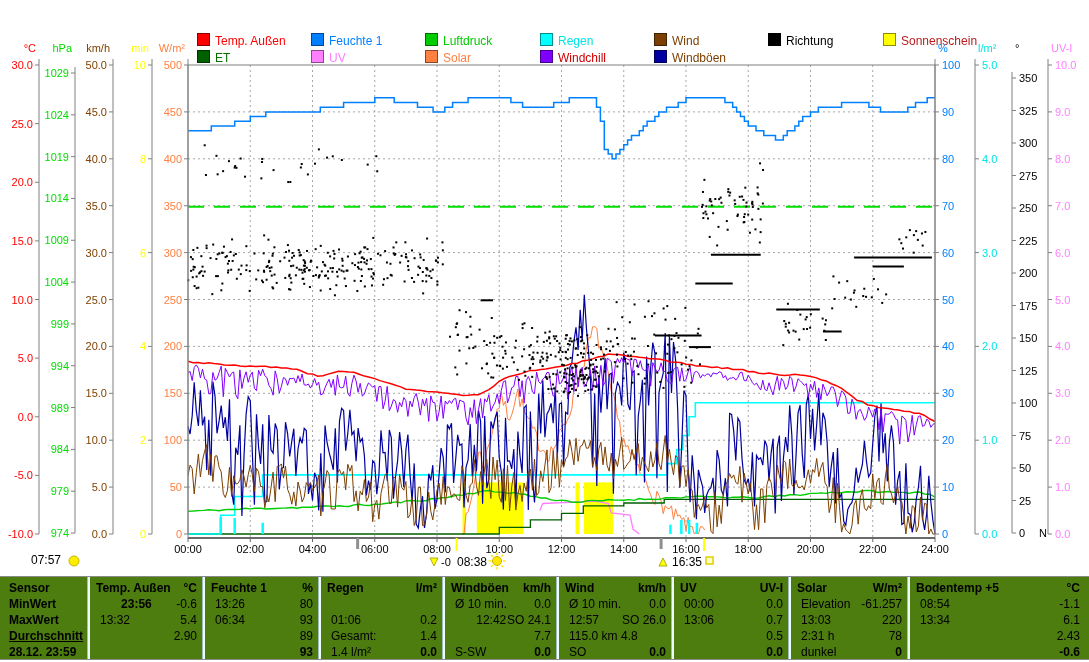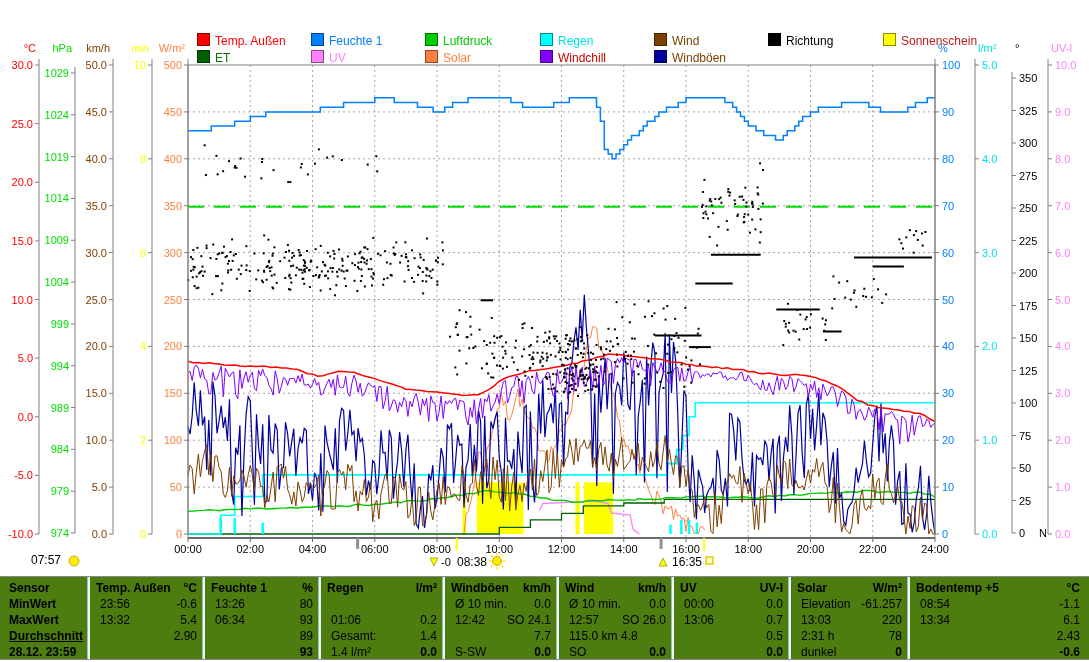--- a/index.html
+++ b/index.html
@@ -1055,7 +1055,7 @@
       <div class="st-col" style="left: 88px; width: 0px;"></div>
       <div class="st-cell st-b" style="left: 96px; top: 4px; width: 71.3px; text-align: left;">Temp. Außen</div>
       <div class="st-cell st-b" style="left: 157.9px; top: 4px; width: 39.1px; text-align: right;">°C</div>
-      <div class="st-cell" style="left: 100px; top: 20px; width: 51.75px; text-align: left;">23:56</div>
+      <div class="st-cell" style="left: 100px; top: 20px; width: 51.75px; text-align: right; font-weight: bold;">23:56</div>
       <div class="st-cell" style="left: 137.2px; top: 20px; width: 59.8px; text-align: right;">-0.6</div>
       <div class="st-cell" style="left: 100px; top: 36px; width: 51.75px; text-align: left;">13:32</div>
       <div class="st-cell" style="left: 137.2px; top: 36px; width: 59.8px; text-align: right;">5.4</div>

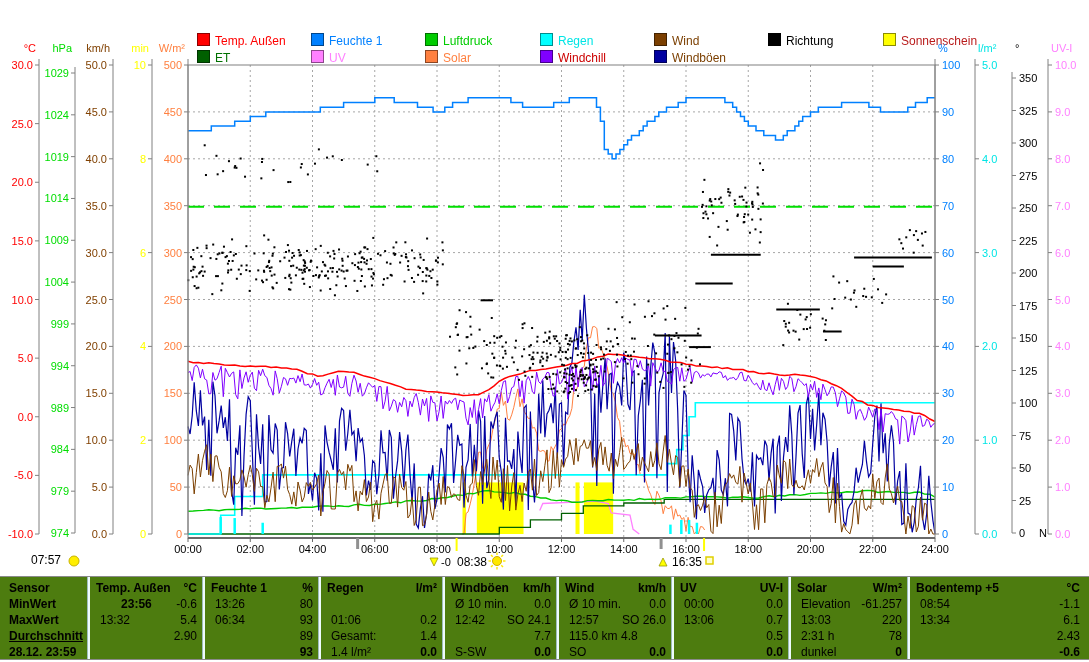--- a/index.html
+++ b/index.html
@@ -1084,7 +1084,7 @@
       <div class="st-cell st-b" style="left: 512.24px; top: 4px; width: 38.76px; text-align: right;">km/h</div>
       <div class="st-cell" style="left: 455px; top: 20px; width: 51.3px; text-align: left;">Ø 10 min.</div>
       <div class="st-cell" style="left: 491.72px; top: 20px; width: 59.28px; text-align: right;">0.0</div>
-      <div class="st-cell" style="left: 455px; top: 36px; width: 51.3px; text-align: left;">12:42</div>
+      <div class="st-cell" style="left: 455px; top: 36px; width: 51.3px; text-align: right;">12:42</div>
       <div class="st-cell" style="left: 491.72px; top: 36px; width: 59.28px; text-align: right;">SO 24.1</div>
       <div class="st-cell" style="left: 491.72px; top: 52px; width: 59.28px; text-align: right;">7.7</div>
       <div class="st-cell" style="left: 455px; top: 68px; width: 51.3px; text-align: left;">S-SW</div>

